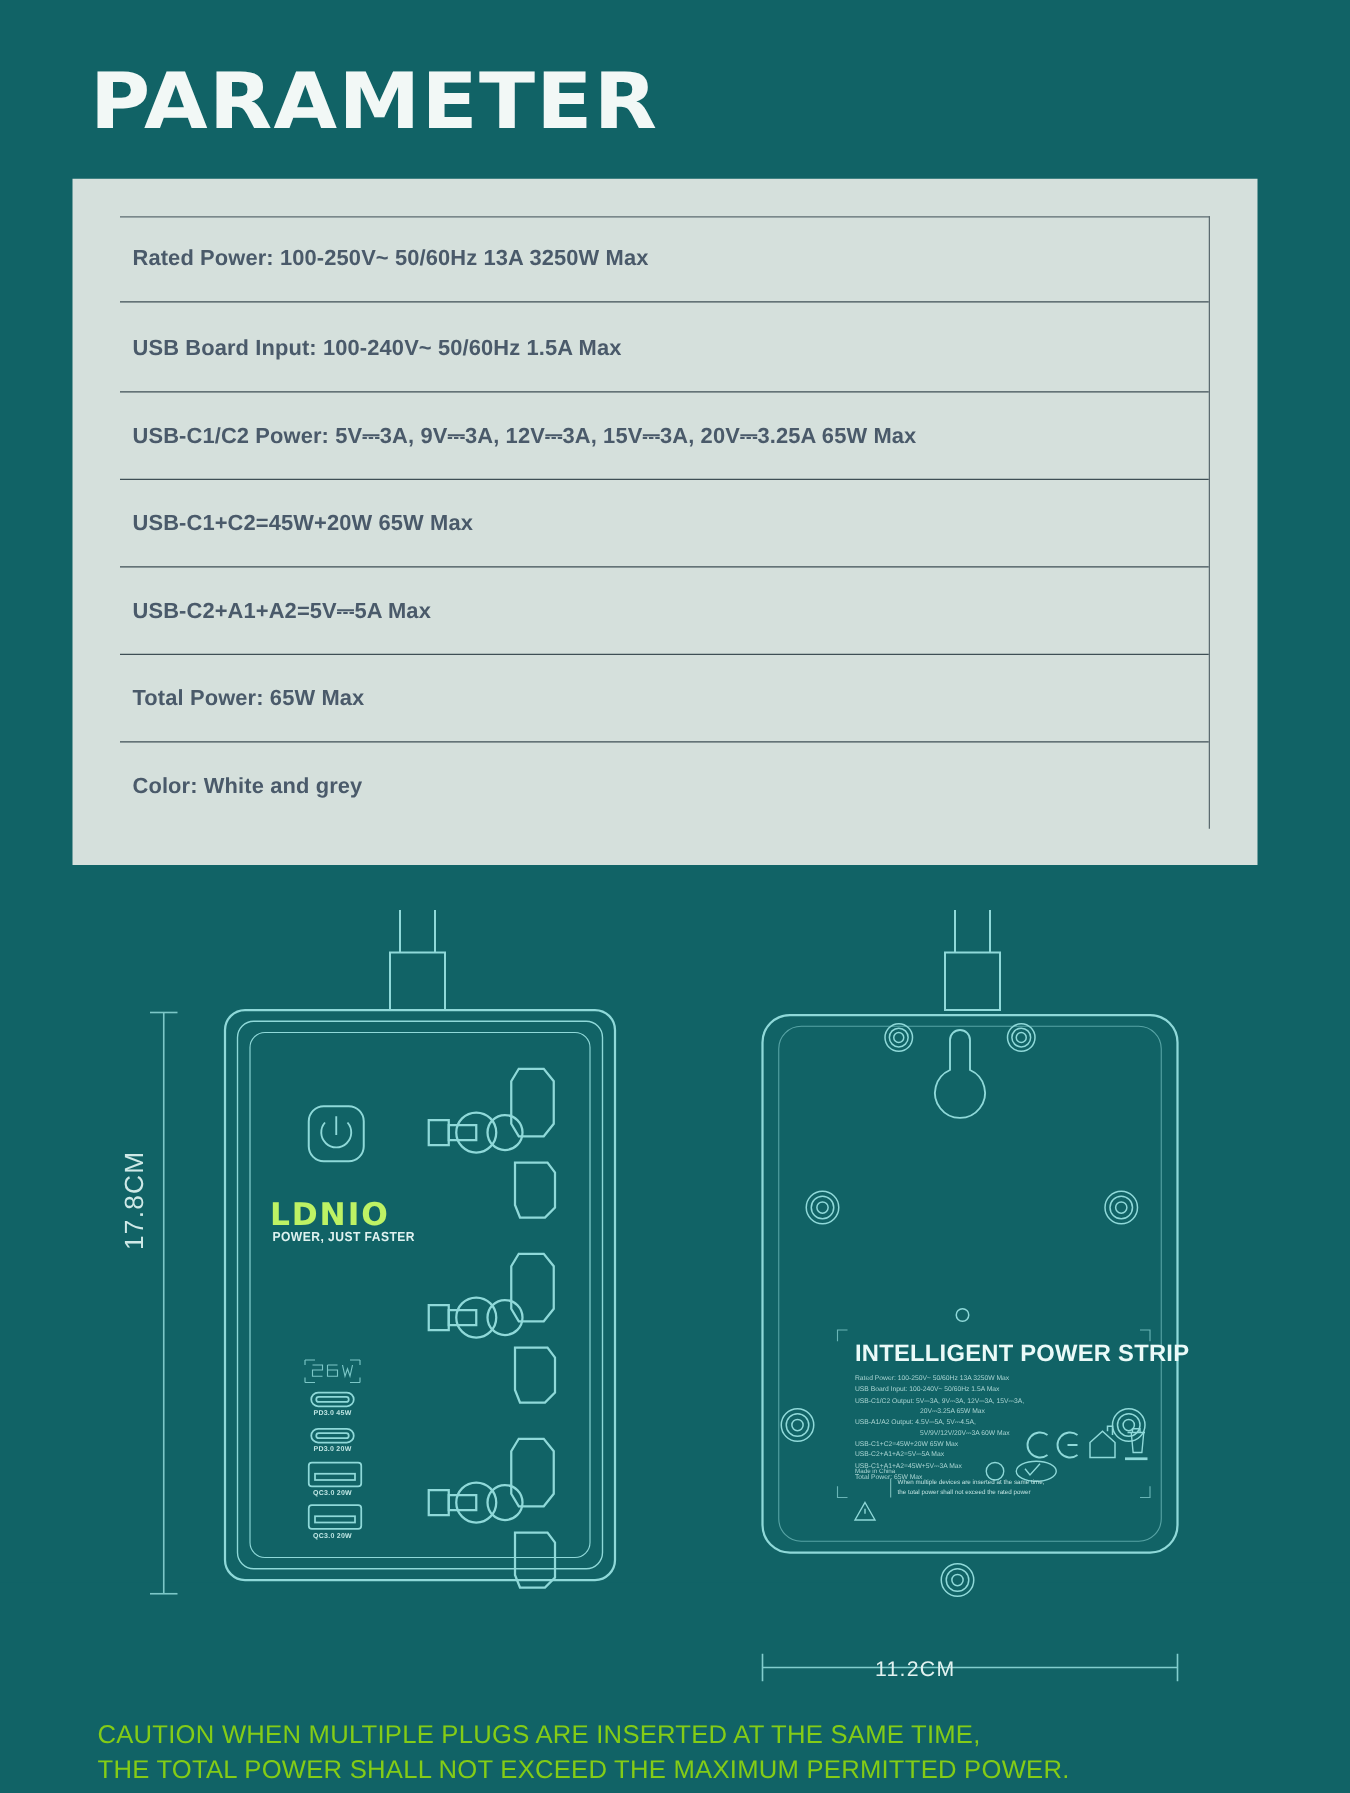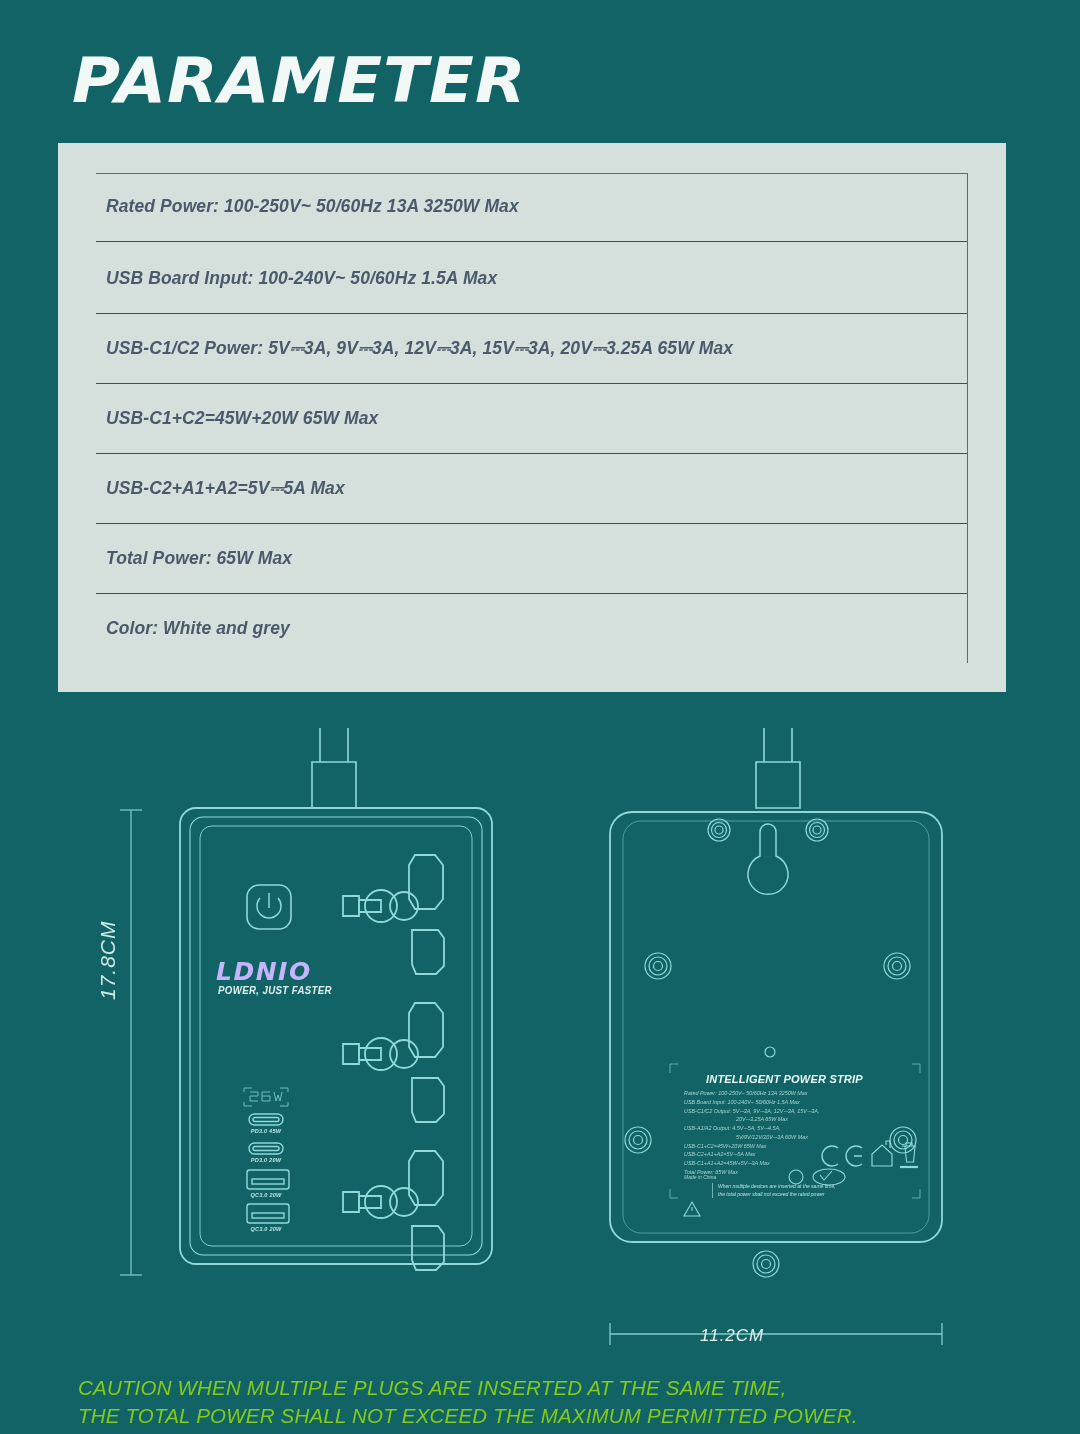--- a/index.html
+++ b/index.html
@@ -9,7 +9,7 @@
     font-family: "Liberation Sans", sans-serif;
     overflow: hidden;
   }
-  #page { position: relative; width: 1080px; height: 1266px; background: #116366; font-style: italic; }
+  #page { position: relative; width: 1080px; height: 1266px; background: #116366; }
 
   
   .page-title {

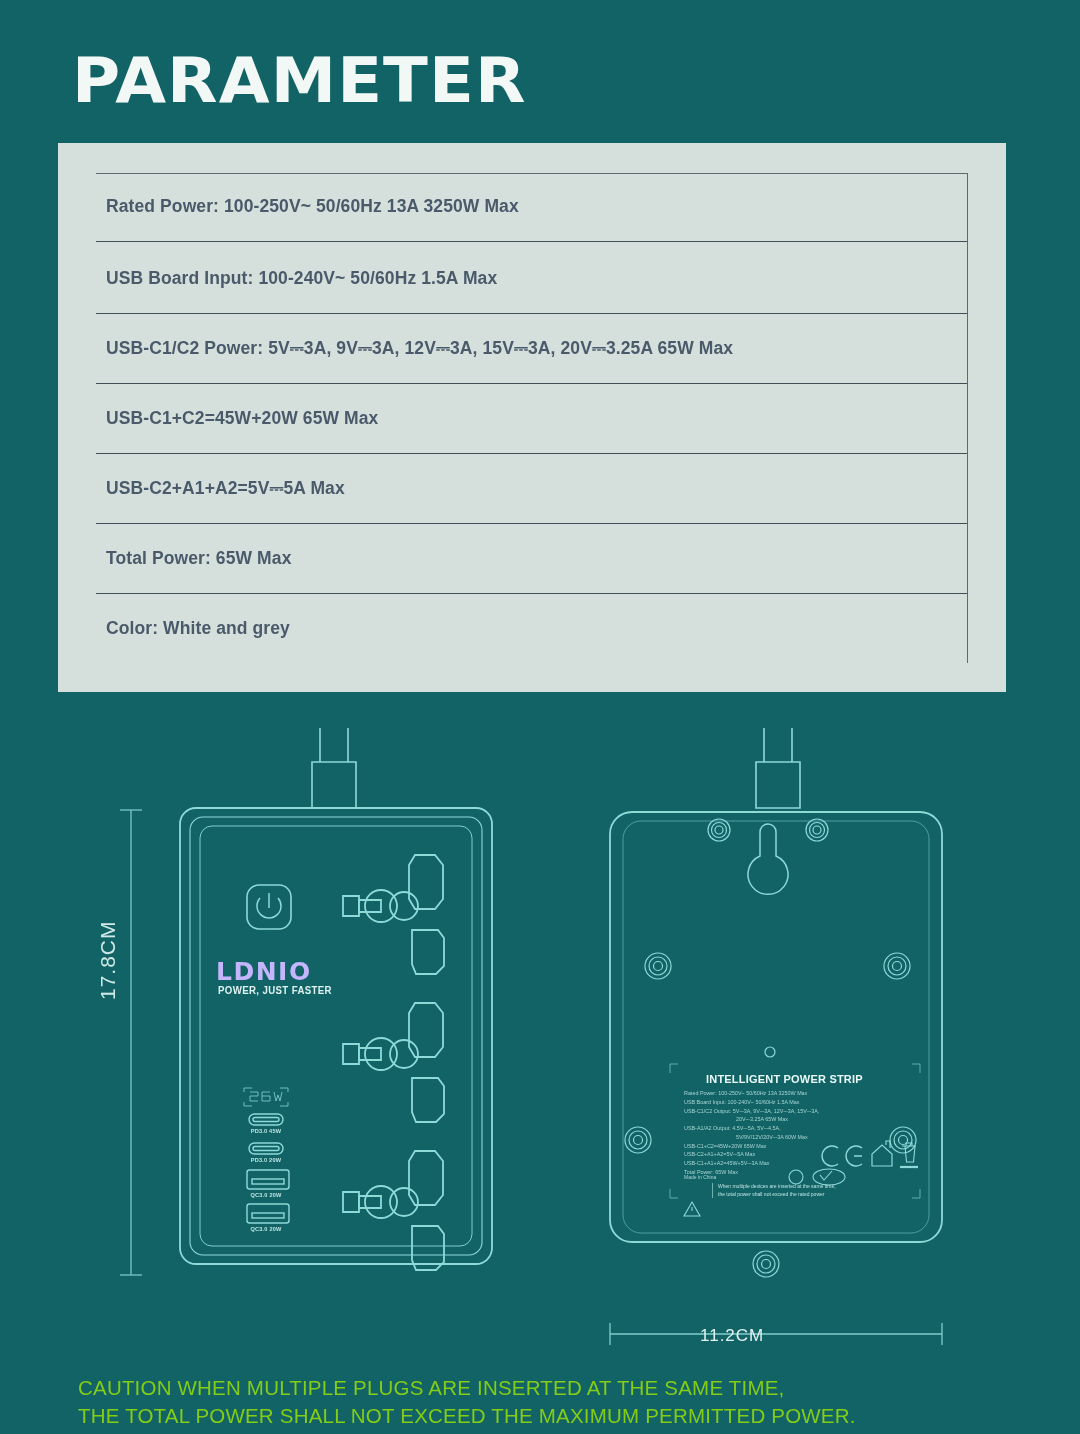--- a/index.html
+++ b/index.html
@@ -89,7 +89,7 @@
   
   .brand {
     position: absolute; left: 216px; top: 957px;
-    font-size: 25px; font-weight: bold; color: #c4b5fd;
+    font-size: 25px; font-weight: bold; color: #bef264;
     letter-spacing: 1.5px;
     font-family: "DejaVu Sans", sans-serif;
   }

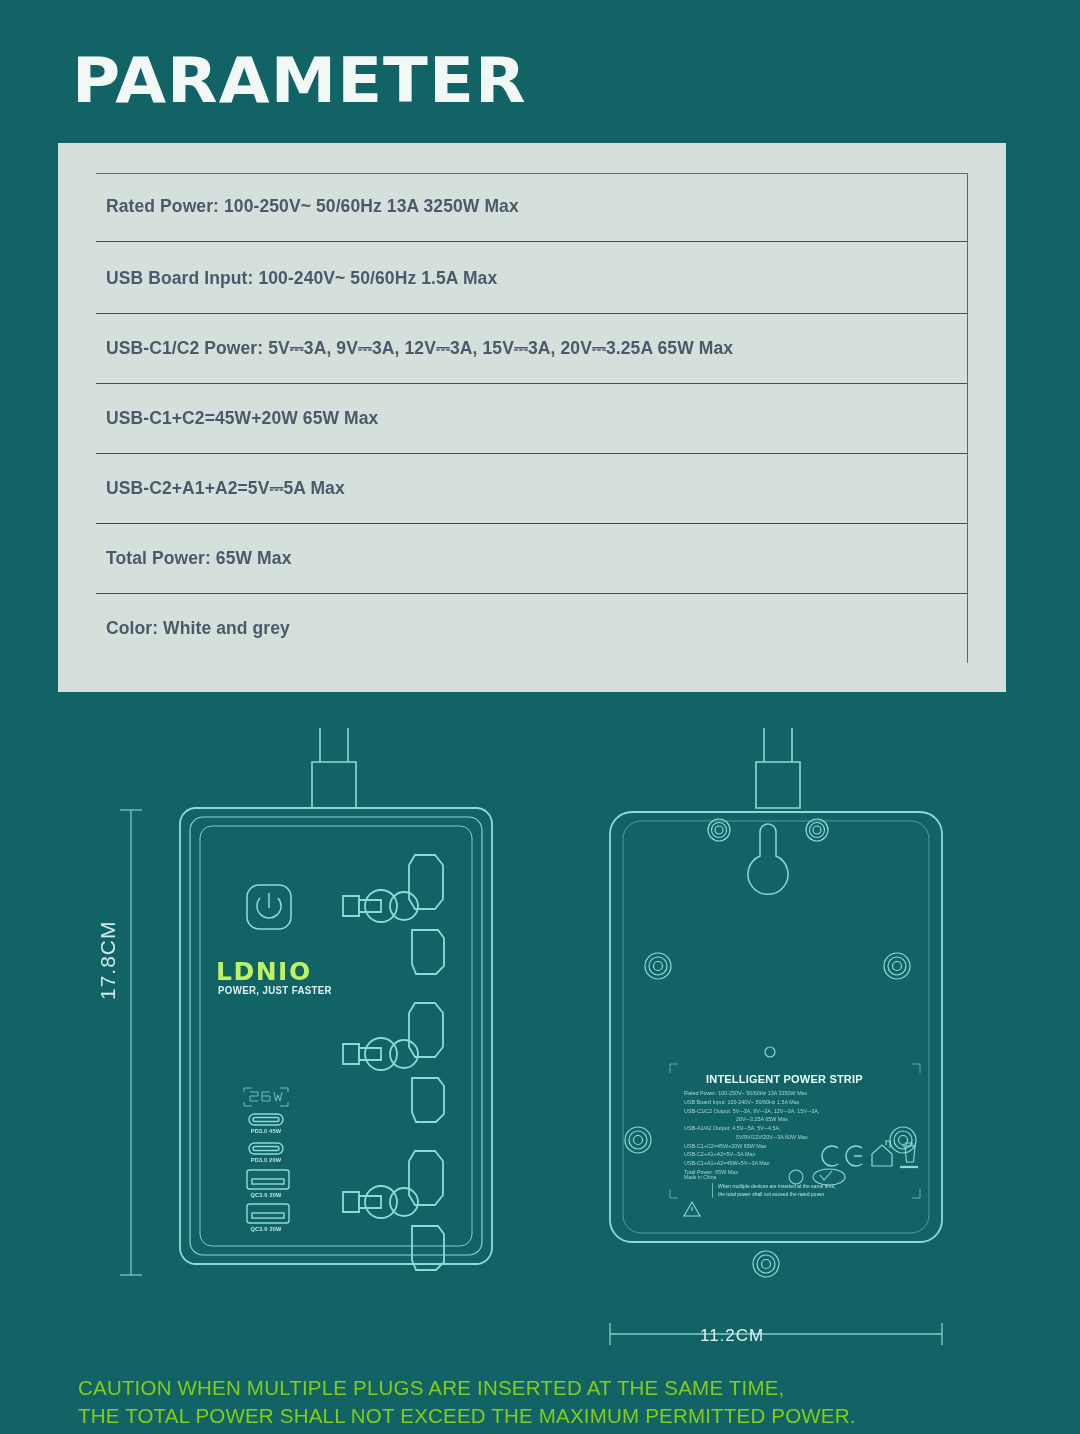--- a/index.html
+++ b/index.html
@@ -66,8 +66,8 @@
   
   .back-label { position: absolute; left: 684px; top: 1073px; width: 230px; color: #cfe9e7; }
   .bl-title {
-    font-size: 11px; font-weight: bold; color: #eafaf8;
-    letter-spacing: .2px; white-space: nowrap; margin-left: 22px;
+    font-size: 19px; font-weight: bold; color: #eafaf8;
+    letter-spacing: .2px; white-space: nowrap;
   }
   .bl-spec { margin-top: 4px; }
   .bl-spec div { font-size: 5.4px; line-height: 1.62; color: #a9d4d2; white-space: nowrap; }

